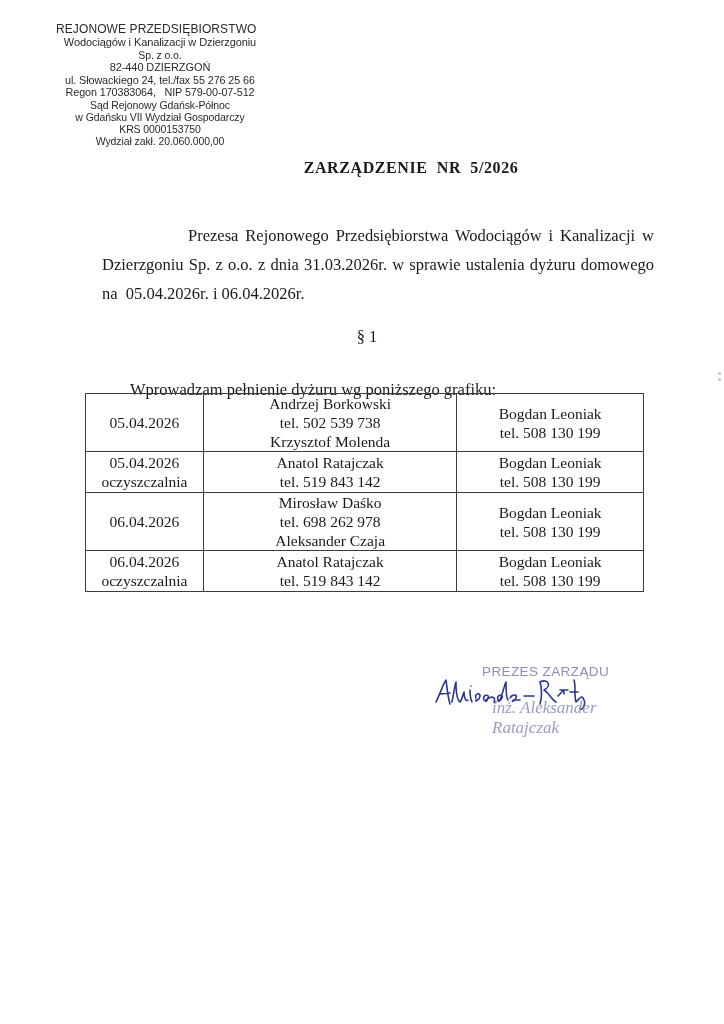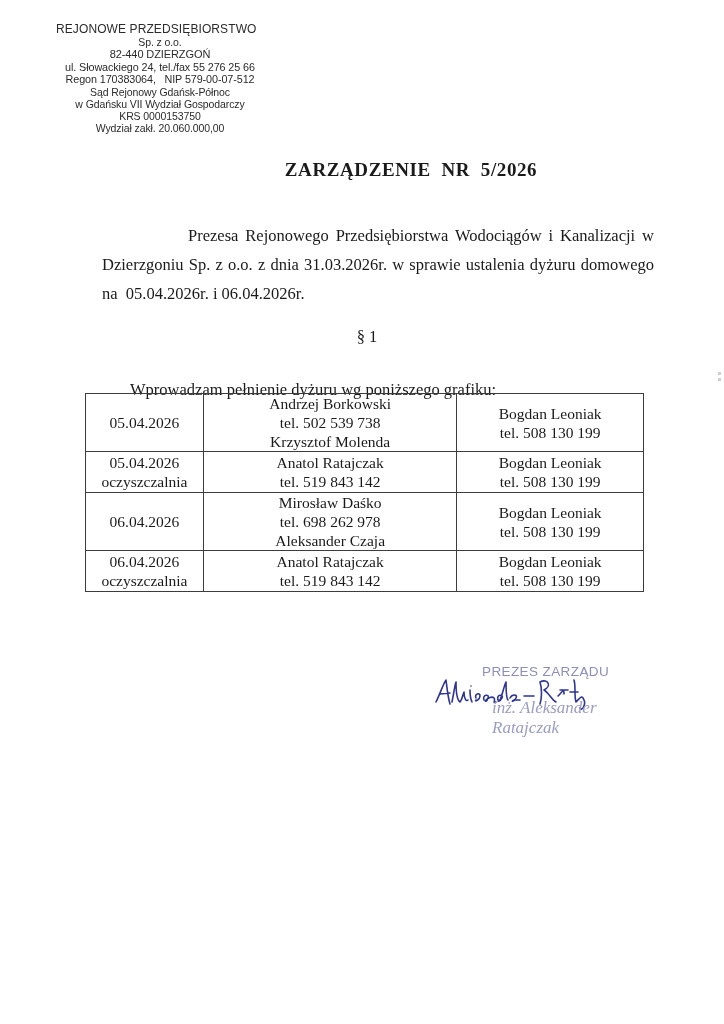--- a/index.html
+++ b/index.html
@@ -70,6 +70,7 @@
 
 <div class="stamp">
   <div class="l0">REJONOWE PRZEDSIĘBIORSTWO</div>
+  <div class="l1">Wodociągów i Kanalizacji w Dzierzgoniu</div>
   <div>Sp. z o.o.</div>
   <div class="l1">82-440 DZIERZGOŃ</div>
   <div class="wide">ul. Słowackiego 24, tel./fax 55 276 25 66</div>

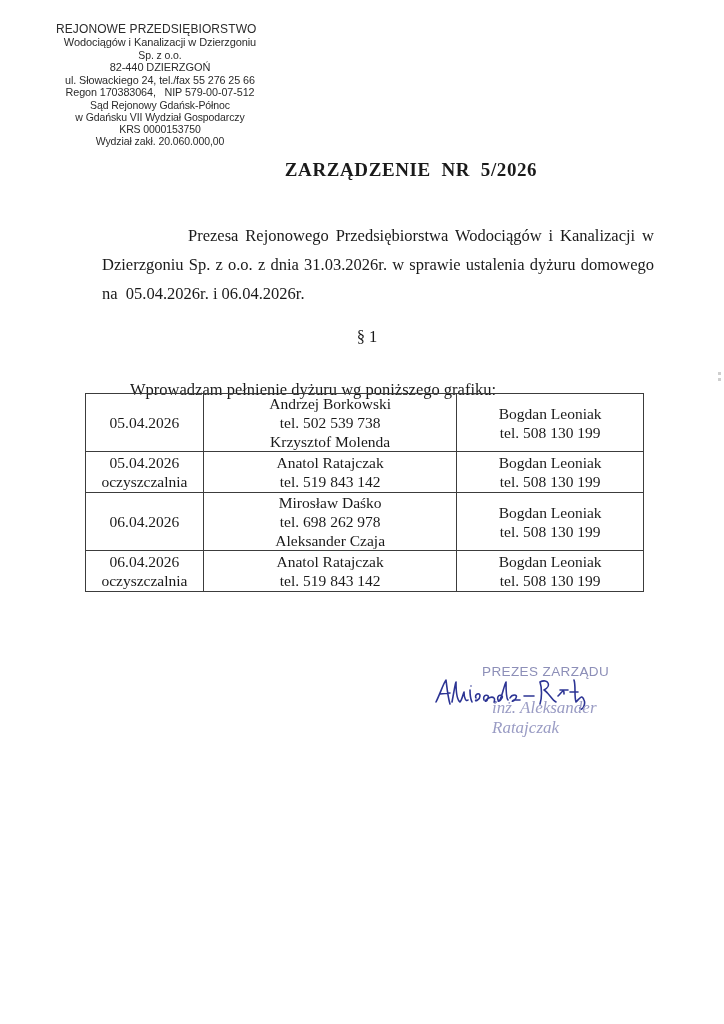--- a/index.html
+++ b/index.html
@@ -17,7 +17,7 @@
   .stamp .wide { font-size: 10.8px; }
   .title {
     position: absolute; left: 0; width: 724px; top: 159px; text-align: center;
-    font-family: "Liberation Serif", serif; font-weight: bold; font-size: 19px; letter-spacing: 0.6px;
+    font-family: "Liberation Serif", serif; font-weight: bold; font-size: 16px; letter-spacing: 0.6px;
     padding-left: 10px; box-sizing: border-box;
   }
   .title span { margin-left: 88px; }

